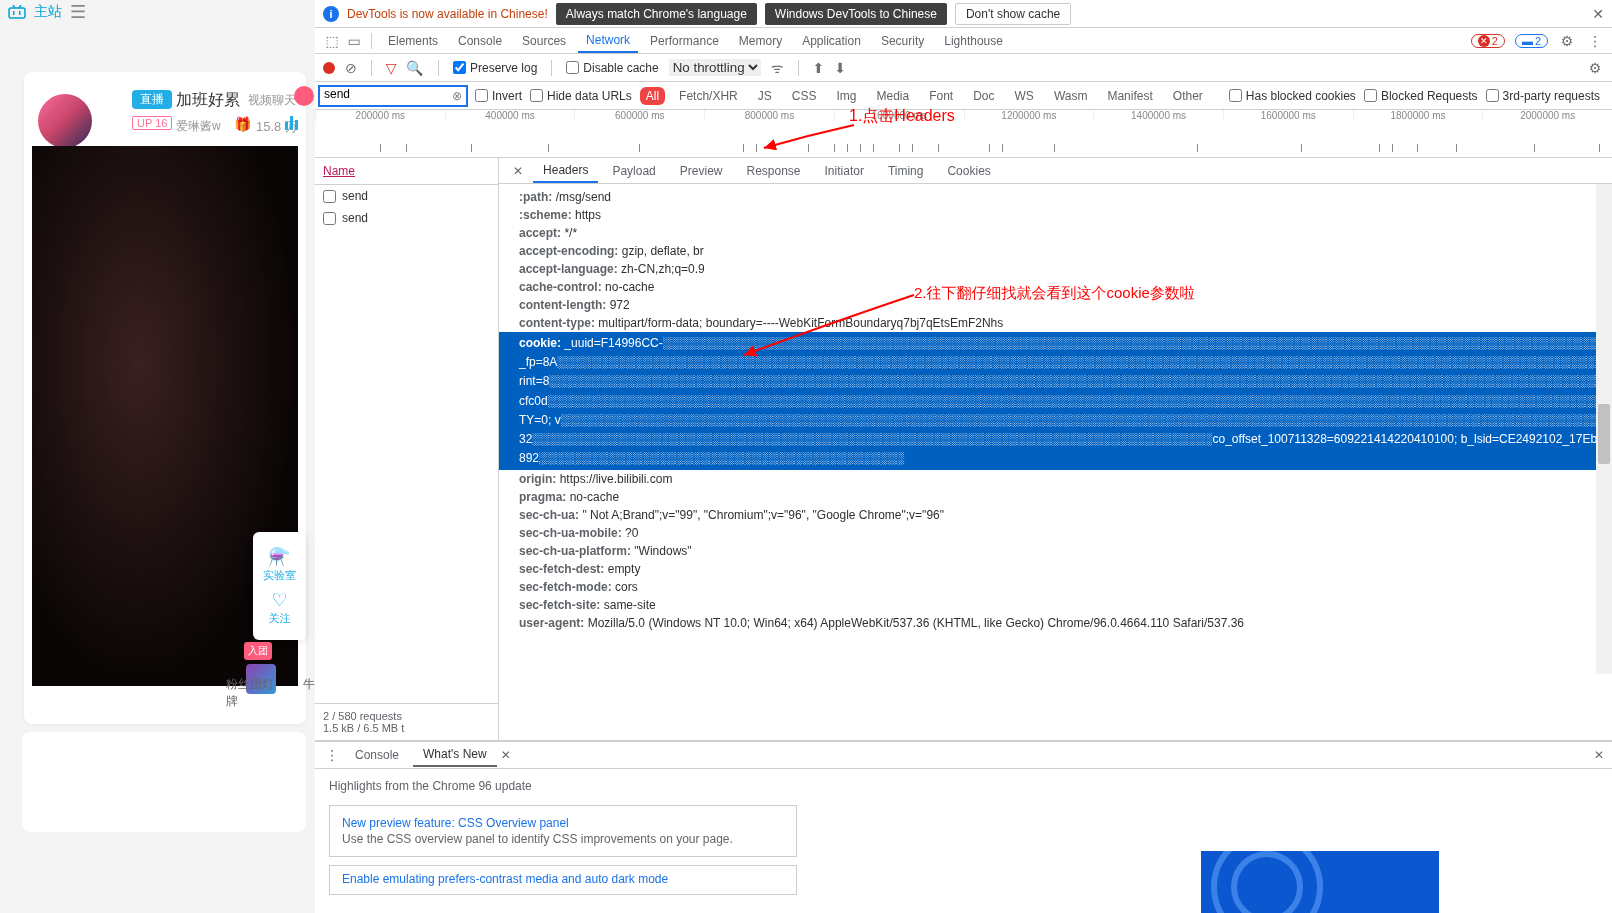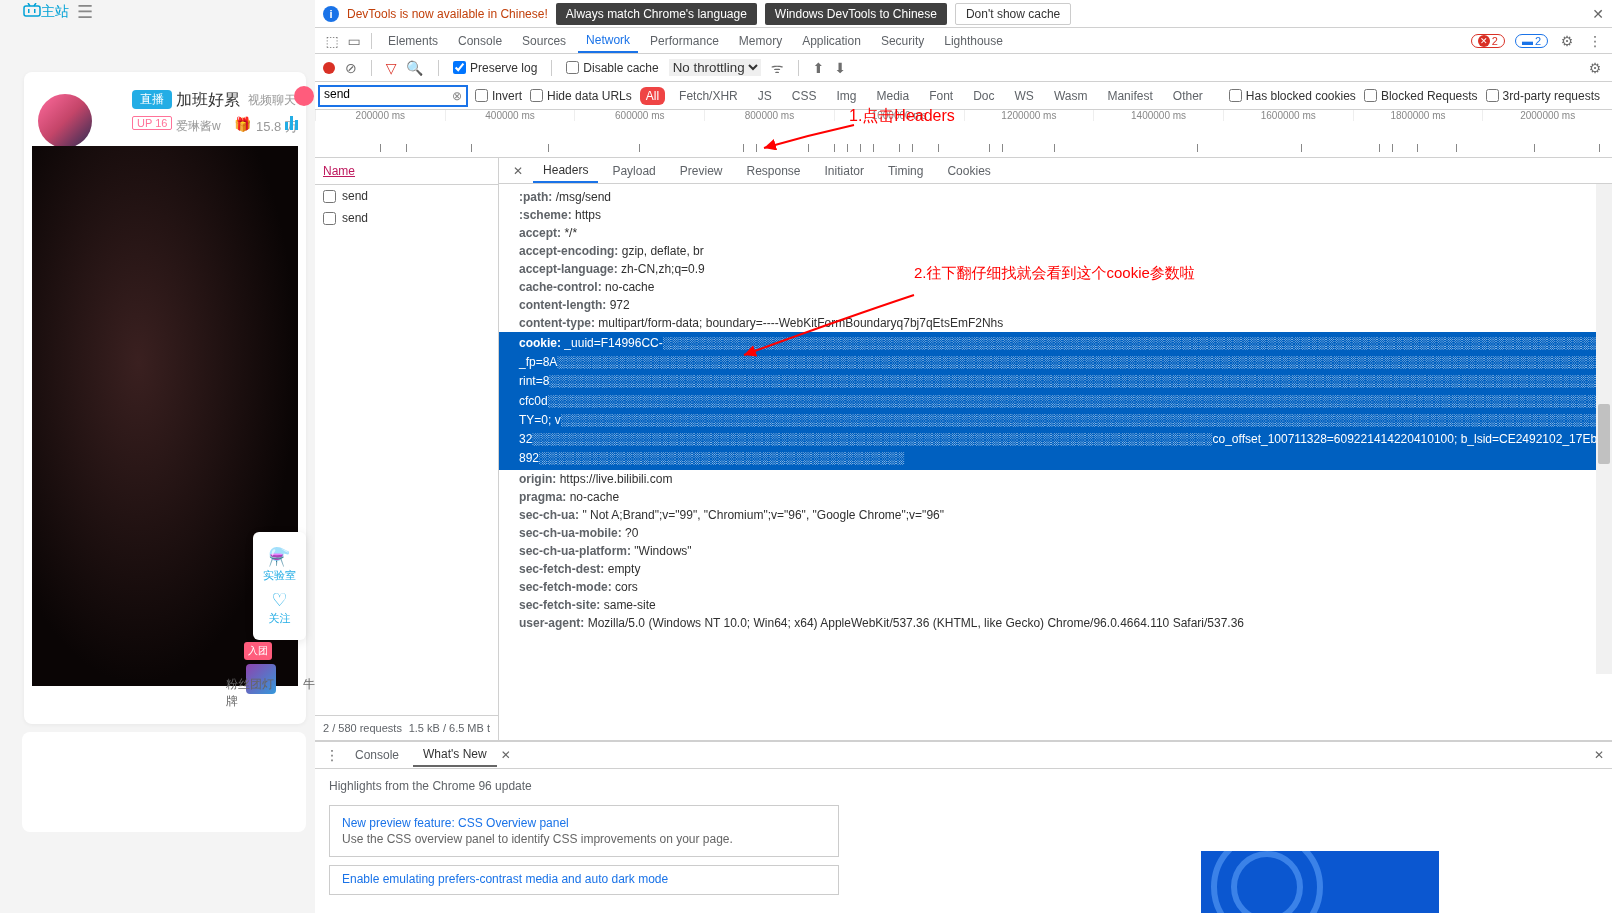--- a/index.html
+++ b/index.html
@@ -6,7 +6,7 @@
 body { width:1612px; height:913px; background:#fff; overflow:hidden; position:relative; font-size:12px; color:#333; }
 .bili-side { position:absolute; left:0; top:0; width:315px; height:913px; background:#f4f4f4; }
 .bili-top { height:24px; display:flex; align-items:center; padding:0 8px; gap:8px; }
-.bili-logo { color:#00a1d6; font-size:14px; display:flex; gap:0;margin-left:15px; }
+.bili-logo { color:#00a1d6; font-size:14px; display:flex; align-items:center; gap:8px; }
 .bili-hamburger { color:#888; font-size:18px; }
 .bili-card { background:#fff; border-radius:8px; margin:48px 0 0 24px; width:282px; height:652px; box-shadow:0 1px 4px rgba(0,0,0,.05); position:relative; }
 .avatar { width:54px; height:54px; border-radius:50%; background:linear-gradient(135deg,#ff6b9d,#c44569,#2c2c54); position:absolute; left:14px; top:22px; }

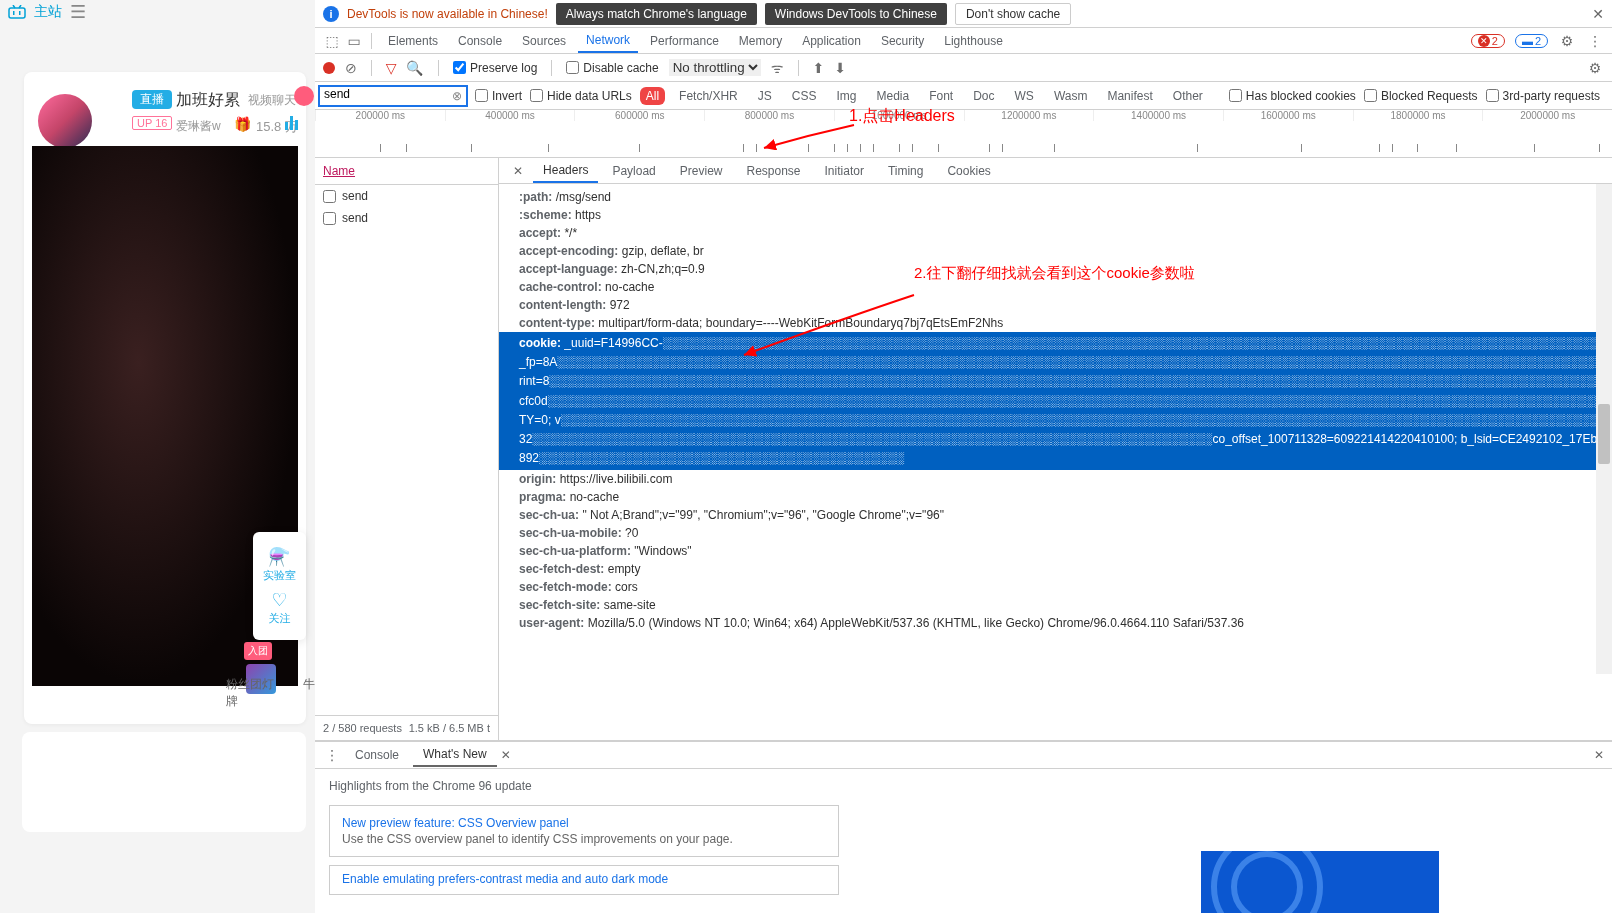--- a/index.html
+++ b/index.html
@@ -91,7 +91,7 @@
 
 .annotation1 { position:absolute; left:350px; top:-52px; color:#ff0000; font-size:16px; font-weight:500; z-index:10; }
 .arrow1 { position:absolute; left:260px; top:-38px; width:100px; height:30px; z-index:10; }
-.annotation2 { position:absolute; left:415px; top:80px; color:#ff0000; font-size:15px; font-weight:500; z-index:10; }
+.annotation2 { position:absolute; left:415px; top:100px; color:#ff0000; font-size:15px; font-weight:500; z-index:10; }
 .arrow2 { position:absolute; left:240px; top:106px; width:180px; height:70px; z-index:10; }
 
 .drawer { height:28px; border-top:1px solid #d0d0d0; border-bottom:1px solid #d0d0d0; display:flex; align-items:center; padding:0 8px; gap:4px; position:relative; }

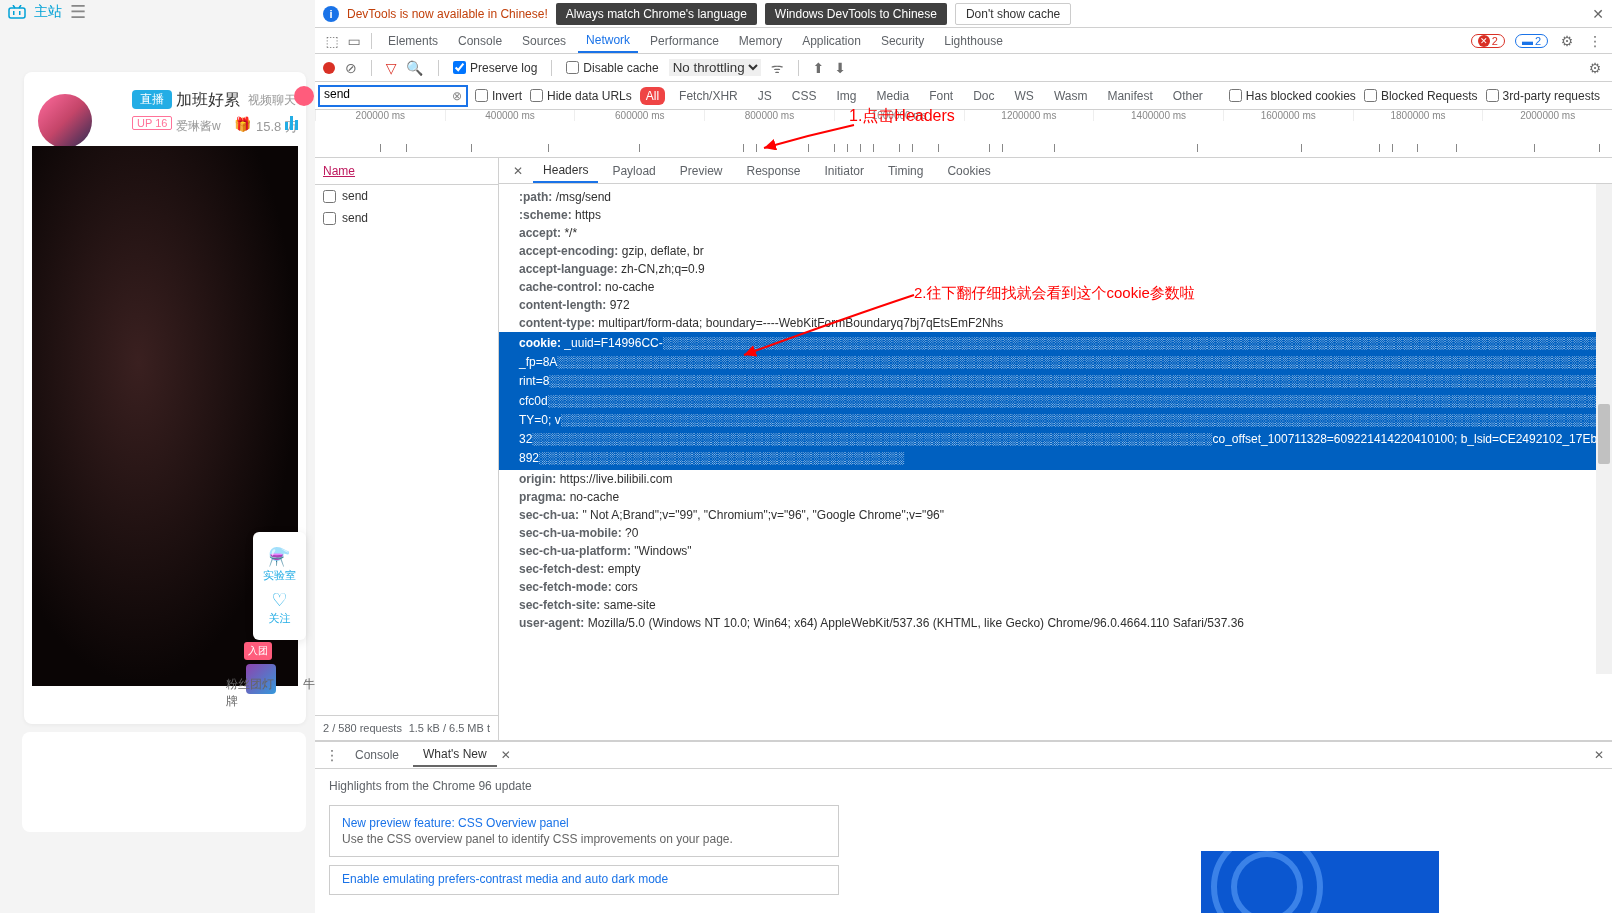--- a/index.html
+++ b/index.html
@@ -73,7 +73,7 @@
 .req-header { padding:6px 8px; border-bottom:1px solid #d0d0d0; color:#be185d;text-decoration:underline; }
 .req-item { padding:4px 8px; display:flex; align-items:center; gap:6px; cursor:pointer; }
 .req-item input { cursor:pointer; }
-.req-status { padding:6px 8px; border-top:1px solid #d0d0d0; color:#5f6368; font-size:11px; display:flex; justify-content:space-between; margin-top:auto; }
+.req-status { padding:6px 8px; border-top:1px solid #d0d0d0; color:#5f6368; font-size:11px; display:flex; justify-content:space-between; margin-top:auto;flex-direction:column; }
 
 .detail-panel { flex:1; display:flex; flex-direction:column; min-width:0; position:relative; }
 .detail-tabs { height:26px; border-bottom:1px solid #d0d0d0; display:flex; align-items:center; padding:0 8px; gap:4px; }

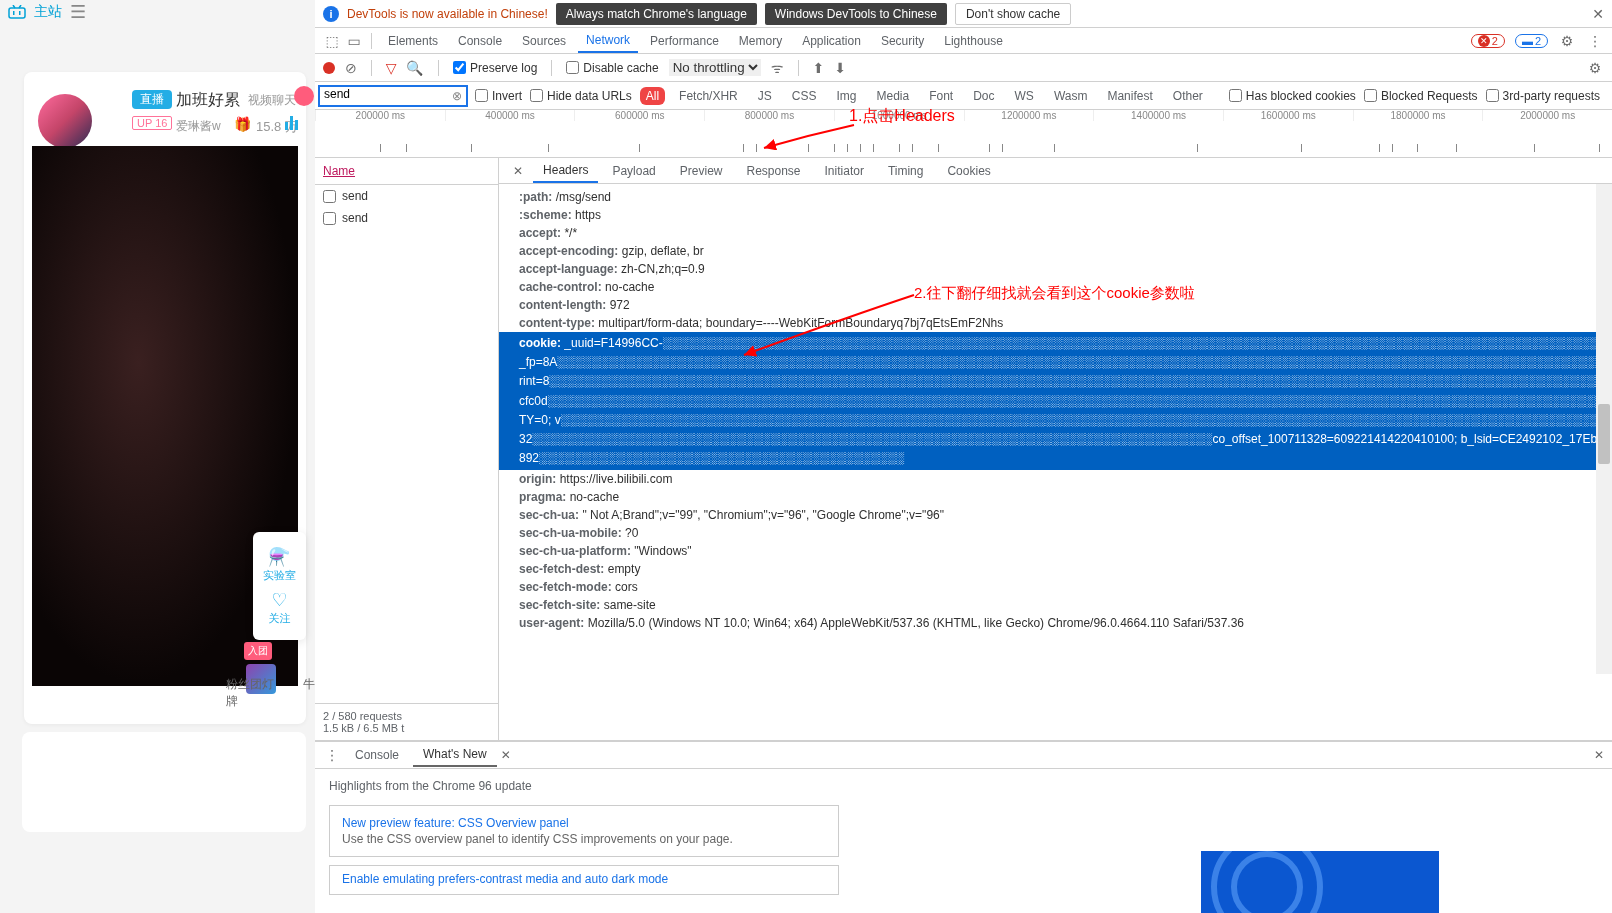--- a/index.html
+++ b/index.html
@@ -101,7 +101,7 @@
 .drawer-x { position:absolute; right:8px; color:#666; cursor:pointer; }
 .whatsnew { padding:10px 14px; }
 .wn-title { color:#5f6368; margin-bottom:12px; }
-.wn-card { border:1px solid #ccc; padding:10px 12px; margin-bottom:8px; width:510px; }
+.wn-card { border:1px solid #ccc; padding:10px 12px; margin-bottom:8px; width:468px; }
 .wn-link { color:#1a73e8; display:block; margin-bottom:2px; }
 .wn-desc { color:#666; font-size:12px; }
 .wn-promo { position:absolute; left:886px; bottom:0; width:238px; height:62px; background:#0b57d0; overflow:hidden; }

